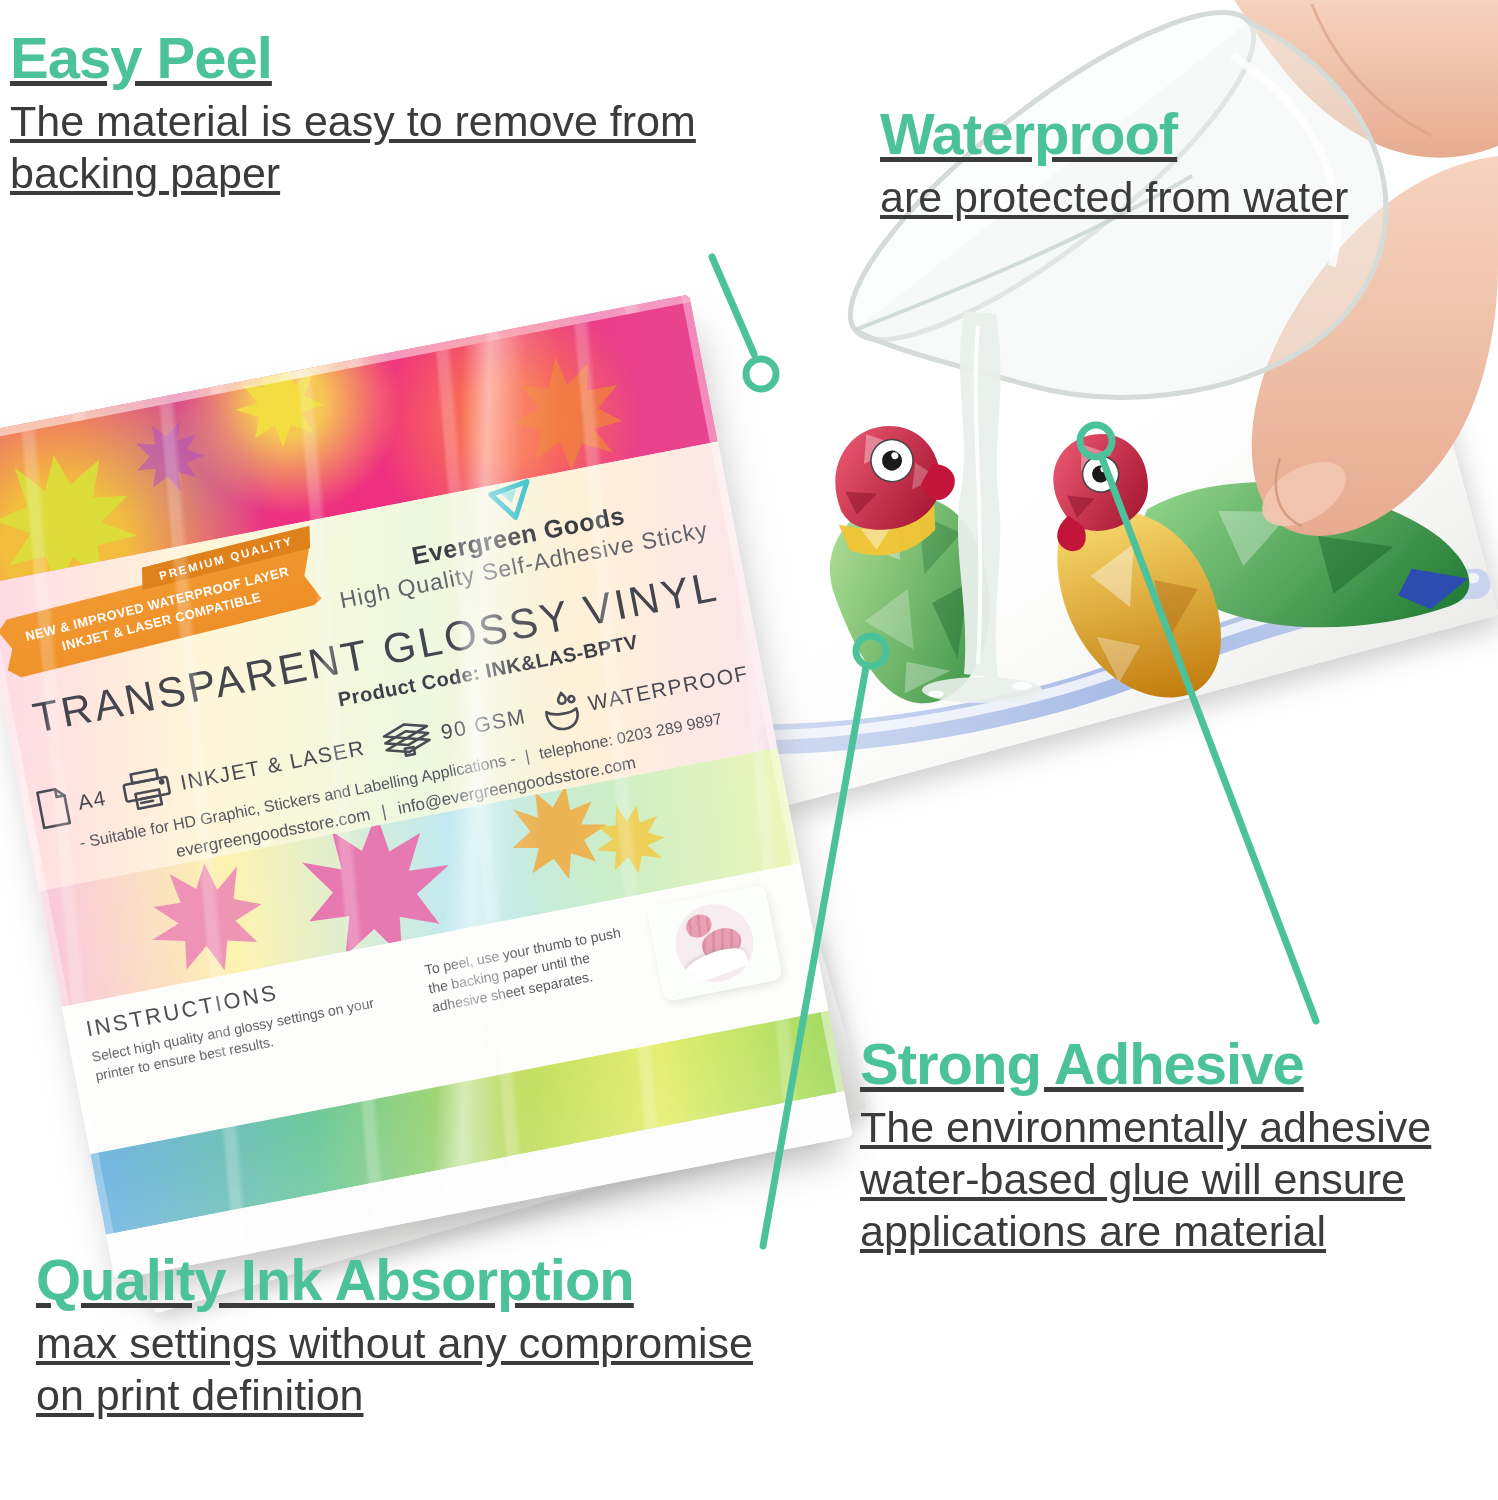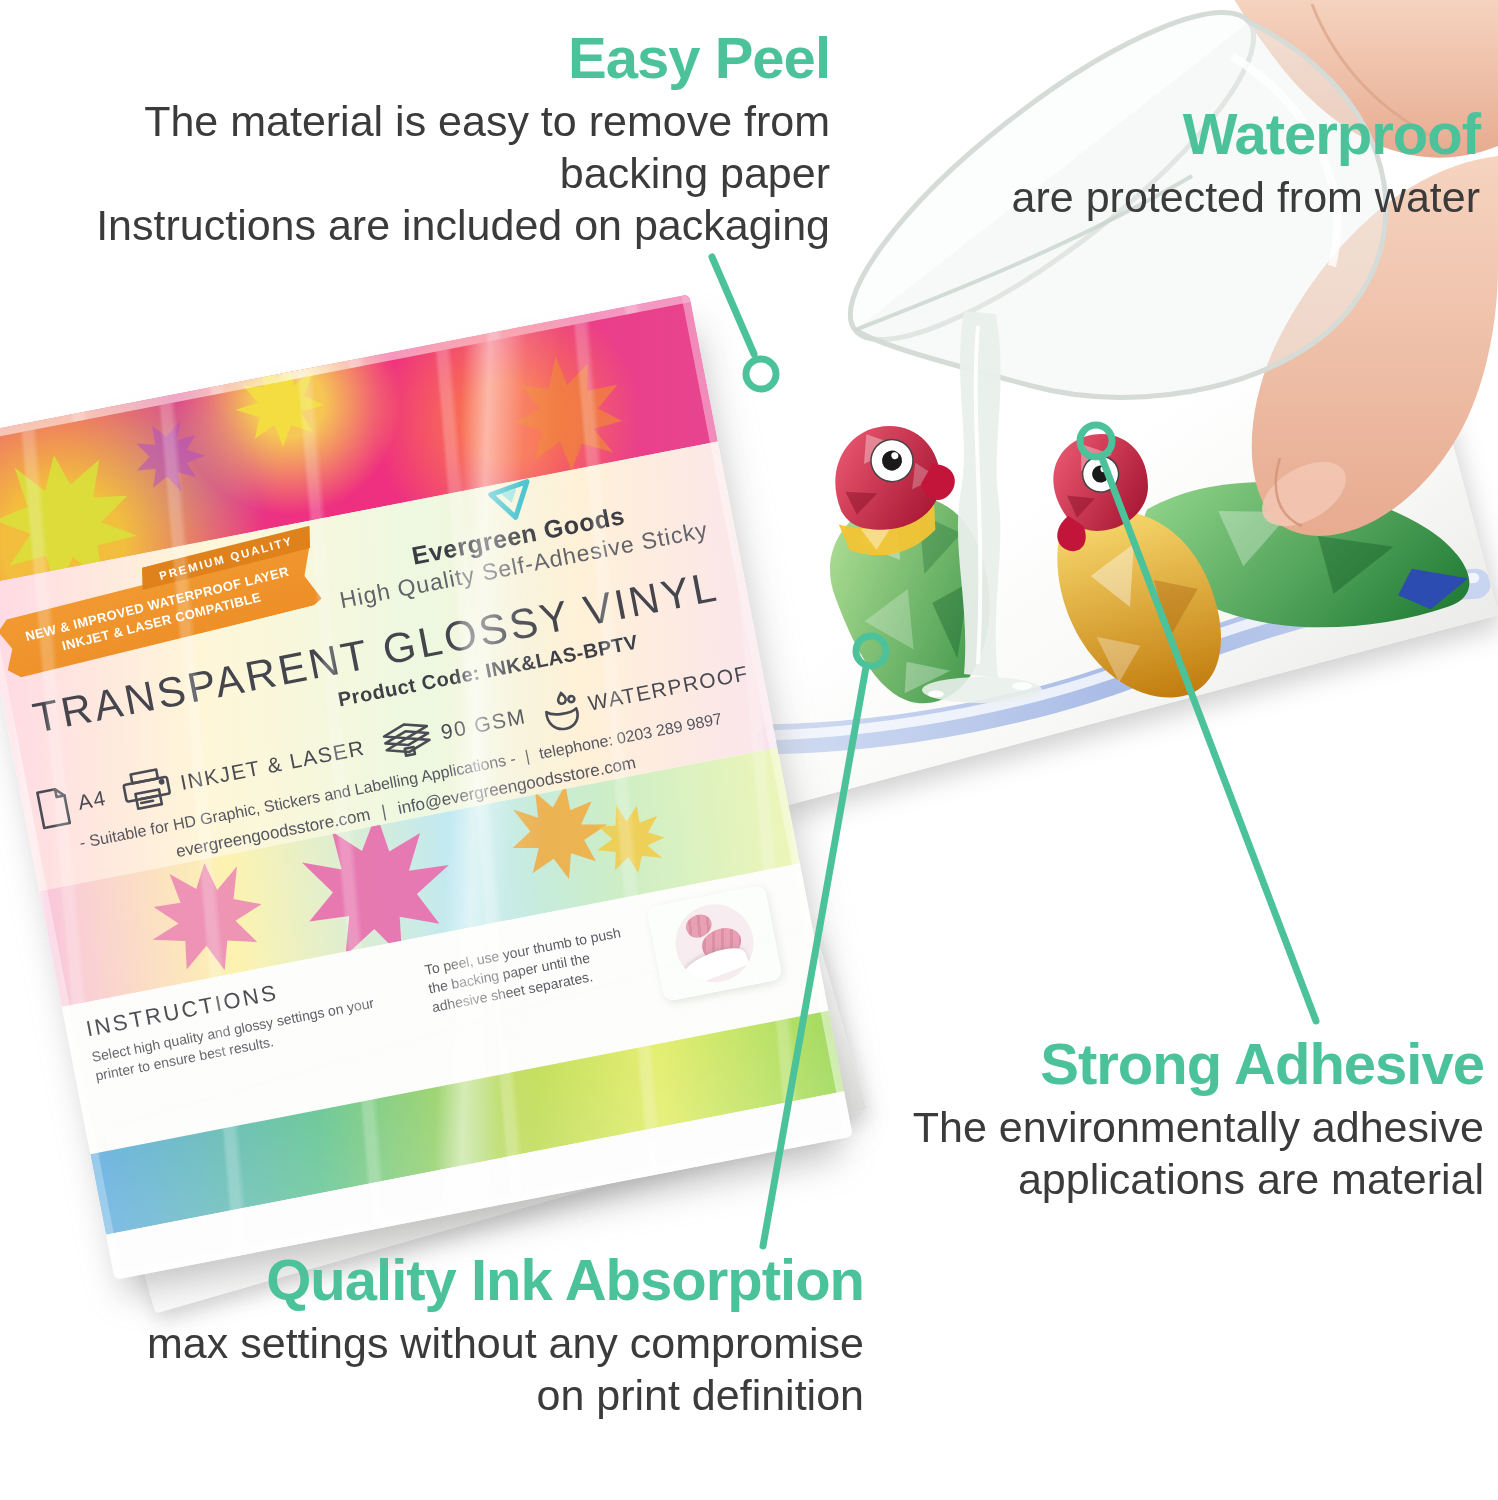--- a/index.html
+++ b/index.html
@@ -7,7 +7,7 @@
          font-family:"Liberation Sans", sans-serif;color:var(--ink,#3b3b3b);}
 
   
-  .note{position:absolute;text-align:right;z-index:40;}
+  .note{position:absolute;text-align:left;z-index:40;text-decoration:underline;}
   .note h2{margin:0 0 6px;font-size:58px;line-height:1.05;font-weight:bold;color:var(--accent,#4CC29B);letter-spacing:-1px;}
   .note .nl{font-size:43px;line-height:52px;font-weight:500;white-space:nowrap;color:var(--ink,#3b3b3b);}
   .n-easy{left:10px;top:28px;width:820px;}

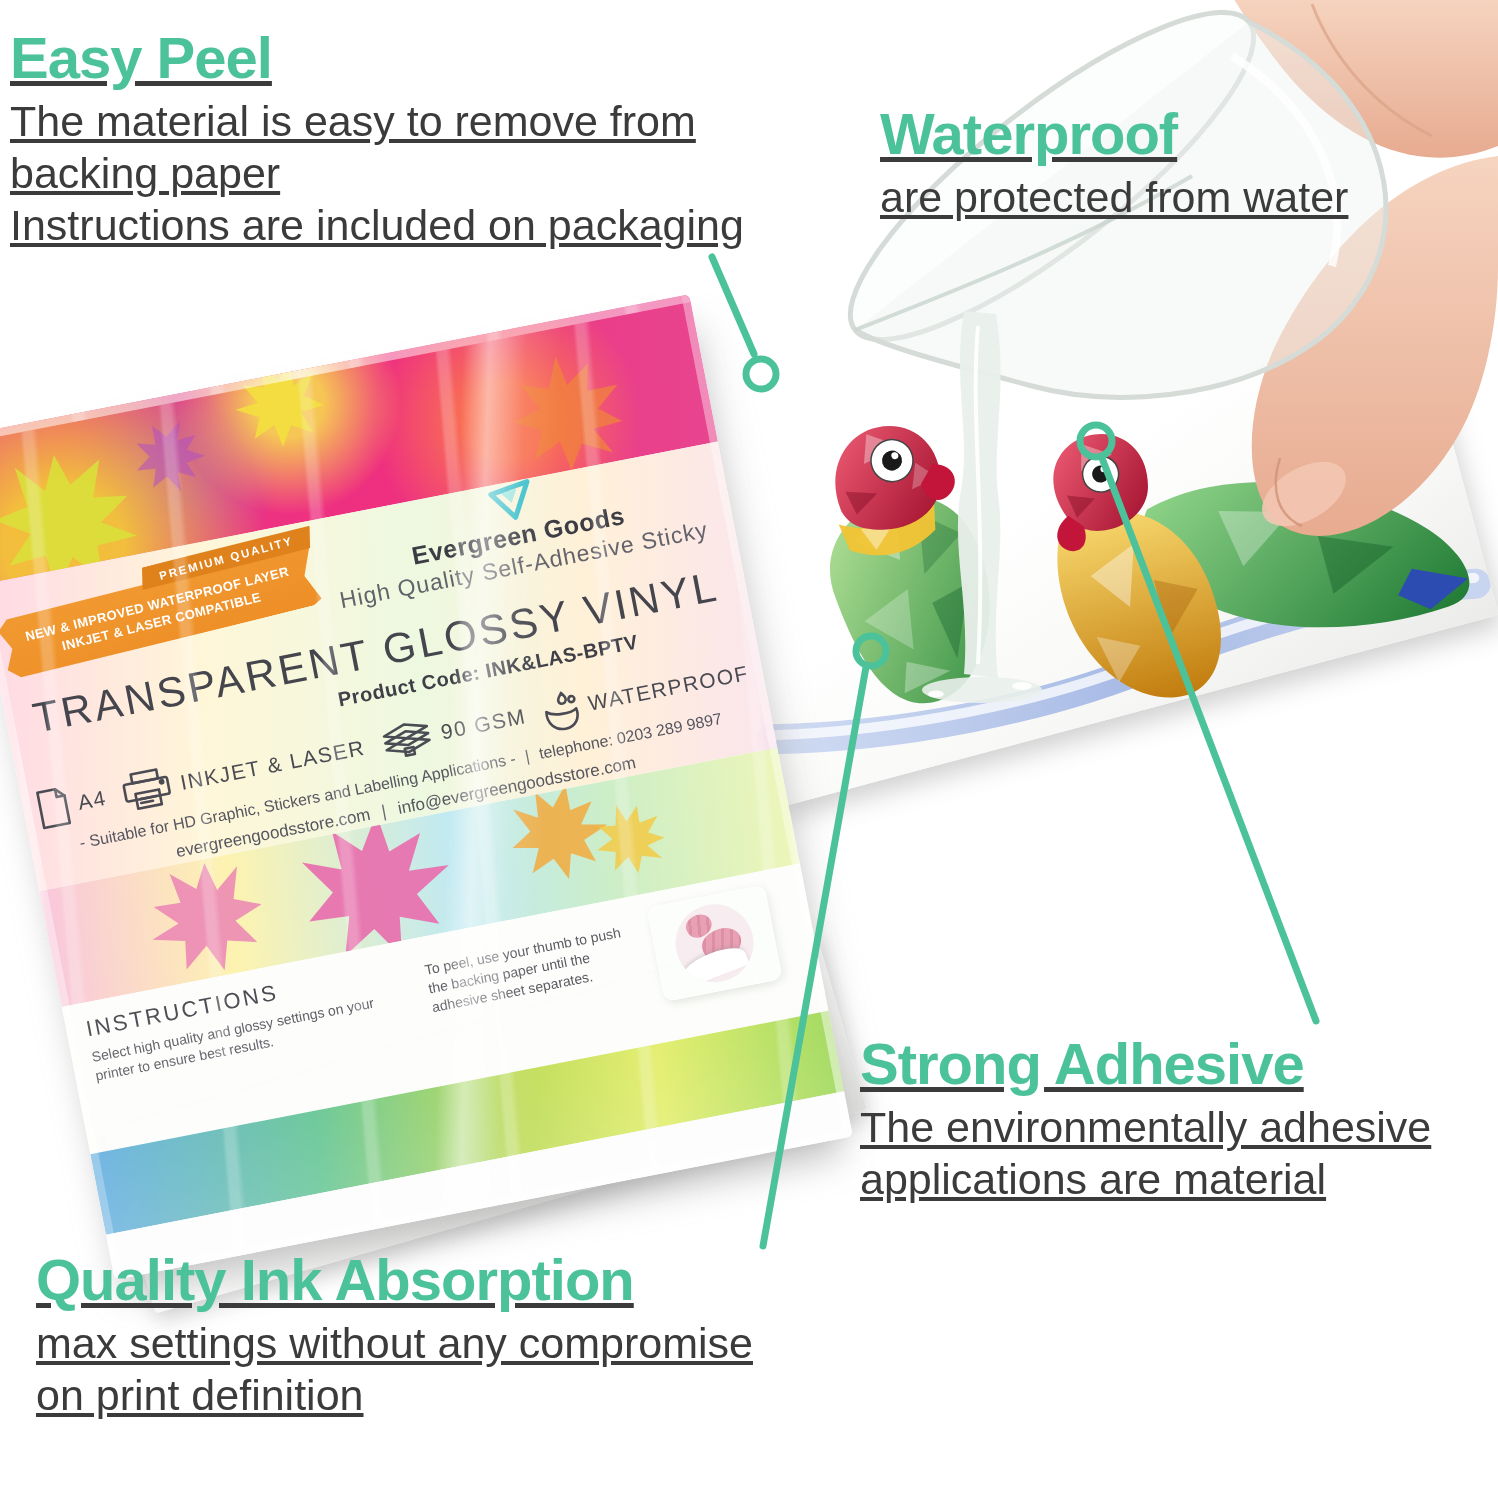--- a/index.html
+++ b/index.html
@@ -325,7 +325,6 @@
     <h2>Easy Peel</h2>
     <div class="nl">The material is easy to remove from</div>
     <div class="nl">backing paper</div>
-    <div class="nl">Instructions are included on packaging</div>
   </div>
 
   <div class="note n-water">

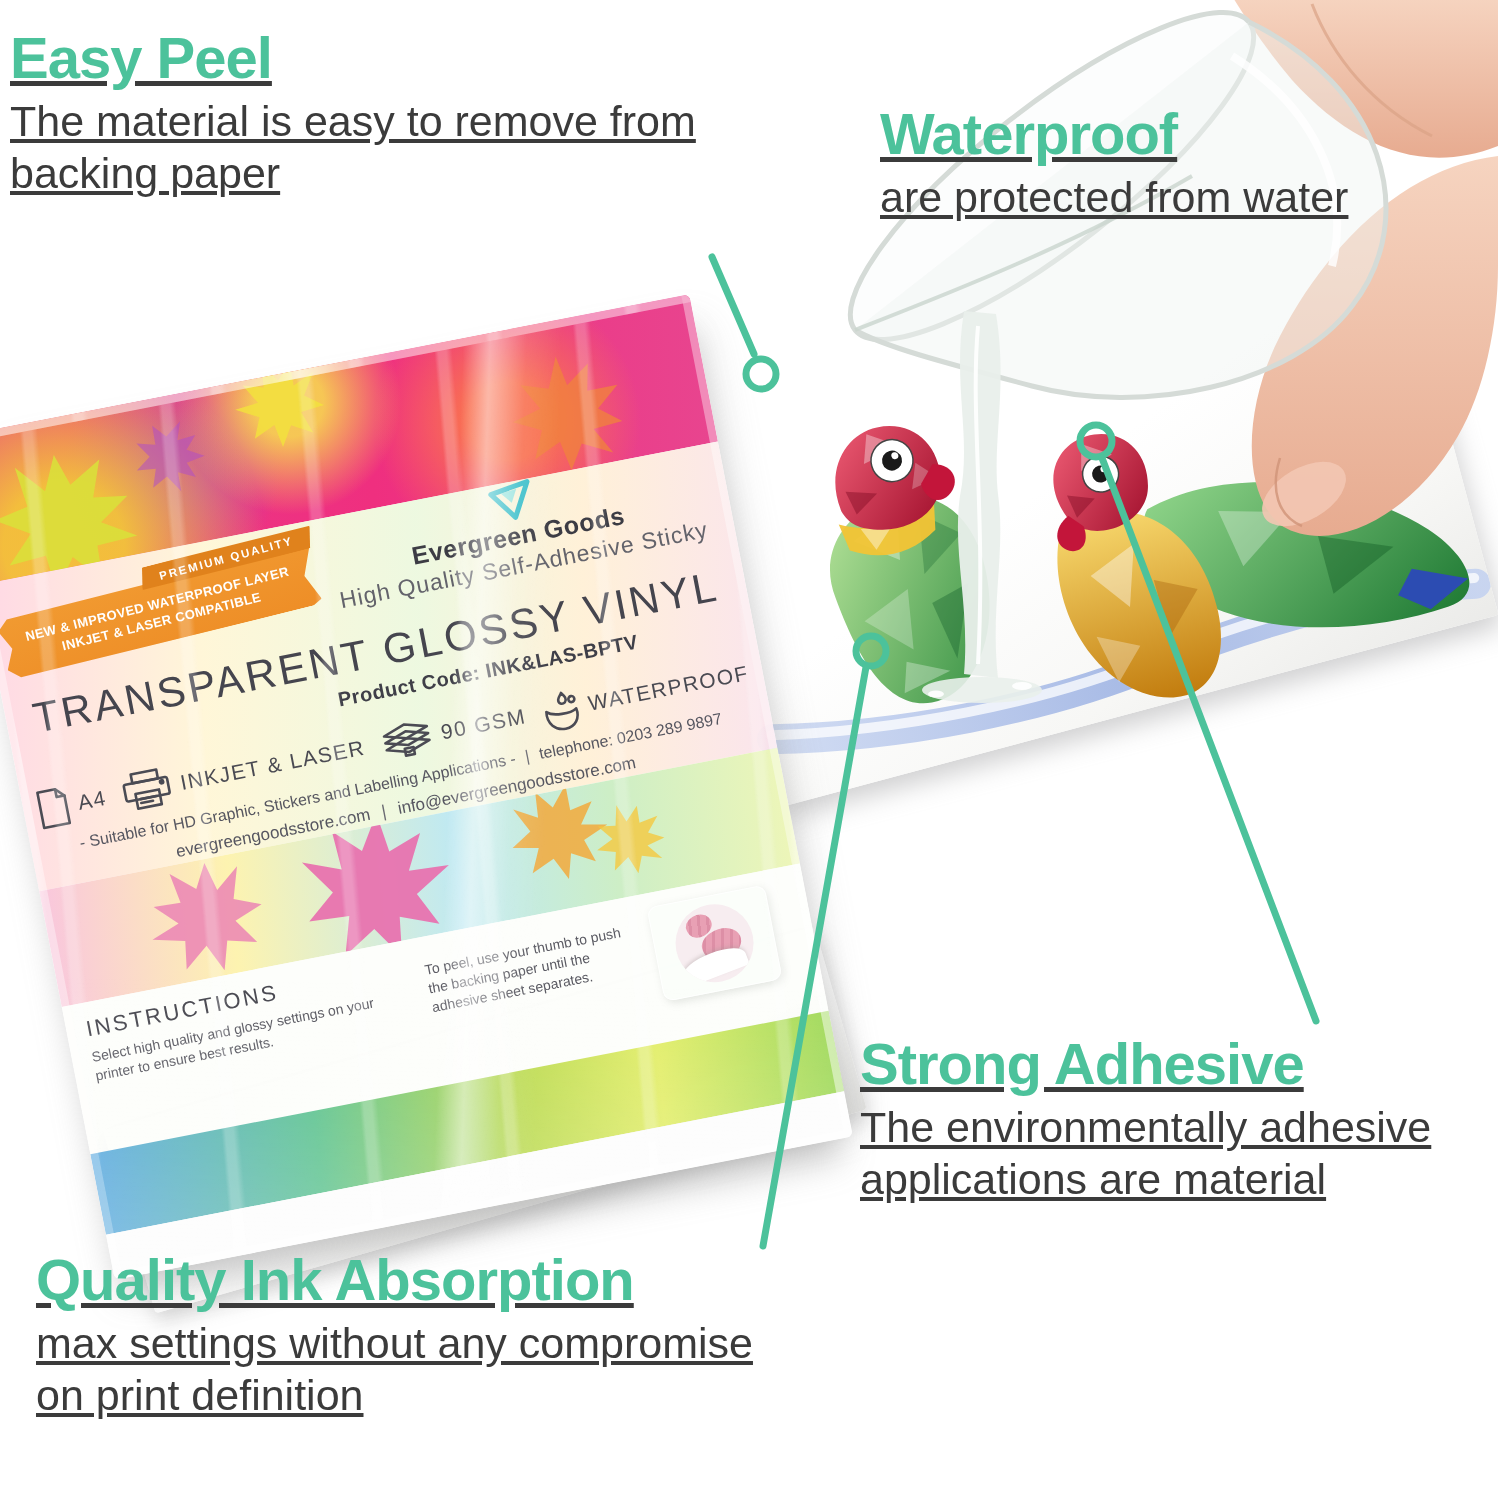--- a/index.html
+++ b/index.html
@@ -335,6 +335,7 @@
   <div class="note n-strong">
     <h2>Strong Adhesive</h2>
     <div class="nl">The environmentally adhesive</div>
+    <div class="nl">water-based glue will ensure</div>
     <div class="nl">applications are material</div>
   </div>
 

